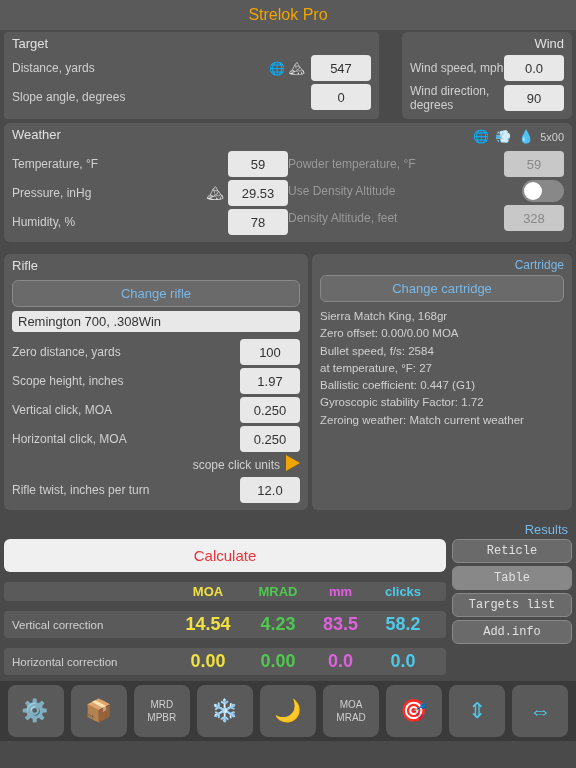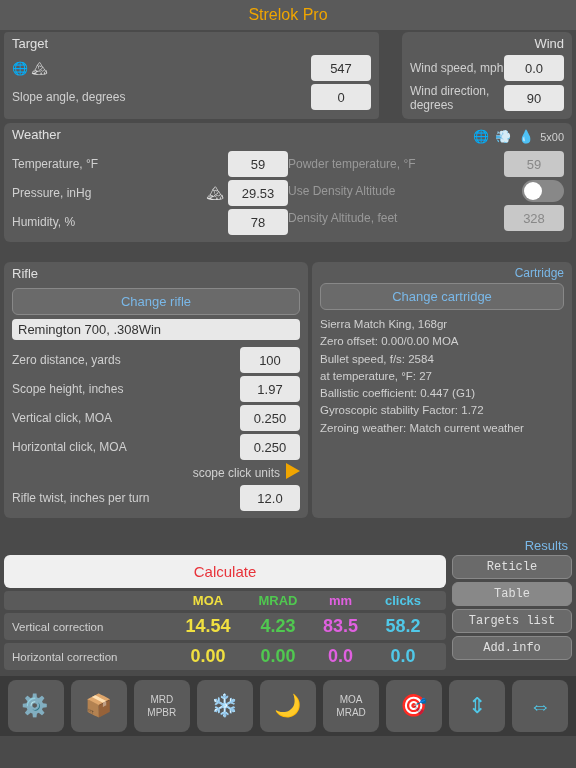--- a/index.html
+++ b/index.html
@@ -327,6 +327,7 @@
     <div class="target-section">
       <div class="section-title">Target</div>
       <div class="field-row">
+        <span class="field-label">Distance, yards</span>
         <span class="field-icons">
           <span>🌐</span>
           <span>🏔</span>

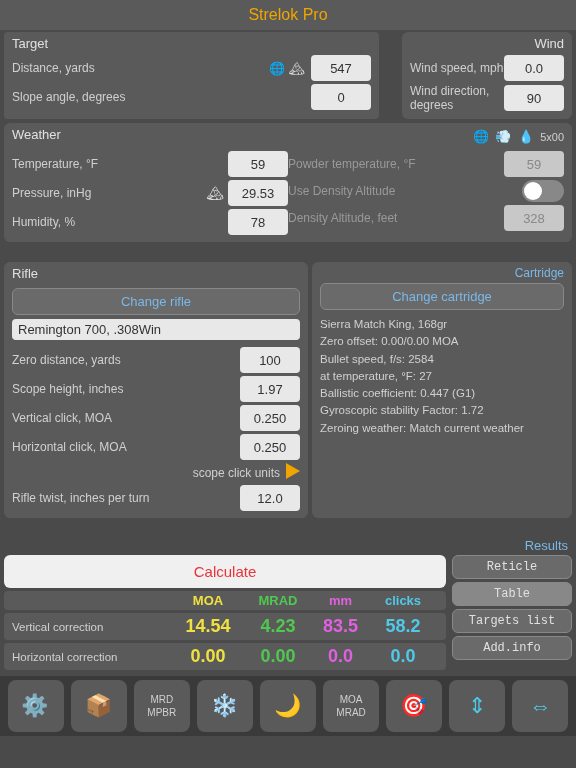--- a/index.html
+++ b/index.html
@@ -116,7 +116,7 @@
     
     .rifle-cartridge-row {
       display: flex;
-      margin: 18px 4px;
+      margin: 10px 4px;
       gap: 4px;
     }
     .rifle-section {

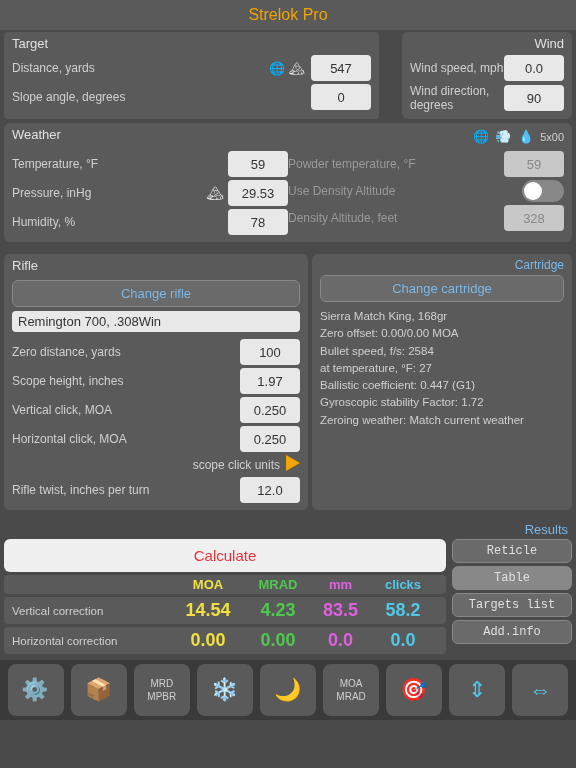--- a/index.html
+++ b/index.html
@@ -450,7 +450,7 @@
   <div style="margin: 2px 4px;">
     <div class="results-title">Results</div>
     <div class="results-top">
-      <div style="flex:1; display:flex; flex-direction:column; gap:3px;">
+      <div style="flex:1; display:flex; flex-direction:column; gap:10px;">
         <button class="calculate-btn">Calculate</button>
 
         <div style="display:flex; align-items:center; padding: 0 0 0 0; background:#5a5a5a; border-radius:4px; padding: 2px 8px;">

